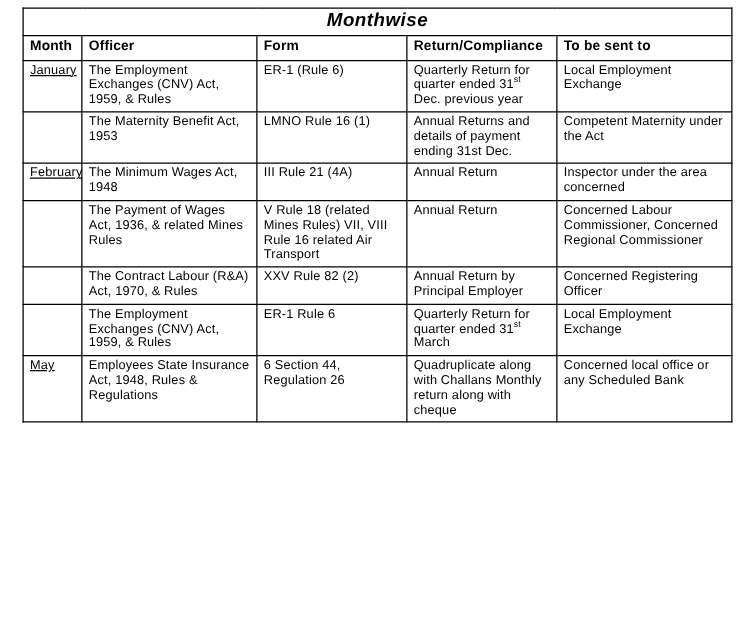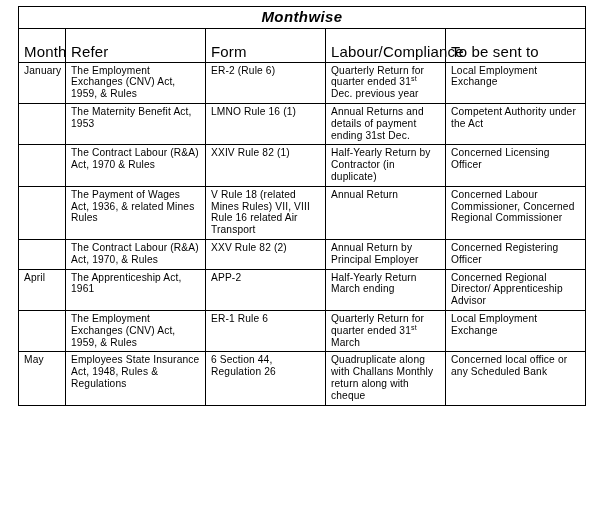--- a/index.html
+++ b/index.html
@@ -52,11 +52,11 @@
     letter-spacing: 0.4px;
   }
   tr.head-row td {
-    font-weight: normal;
+    font-weight: bold;
     border-bottom: 1.6px solid #000;
-    padding-top: 17px;
+    padding-top: 3px;
     padding-bottom: 4px;
-    font-size: 15px;
+    font-size: 11px;
   }
   td.month-cell {
     font-weight: bold;

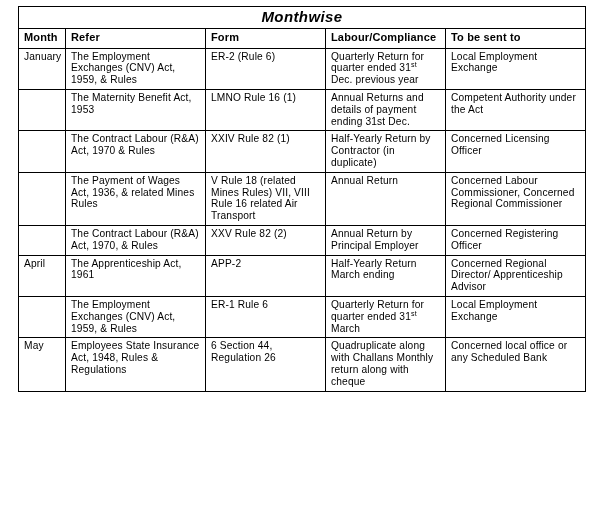--- a/index.html
+++ b/index.html
@@ -99,7 +99,7 @@
         </tr>
         <tr class="head-row">
           <td>Month</td>
-          <td>Refer</td>
+          <td>Officer</td>
           <td>Form</td>
           <td>Labour/Compliance</td>
           <td>To be sent to</td>

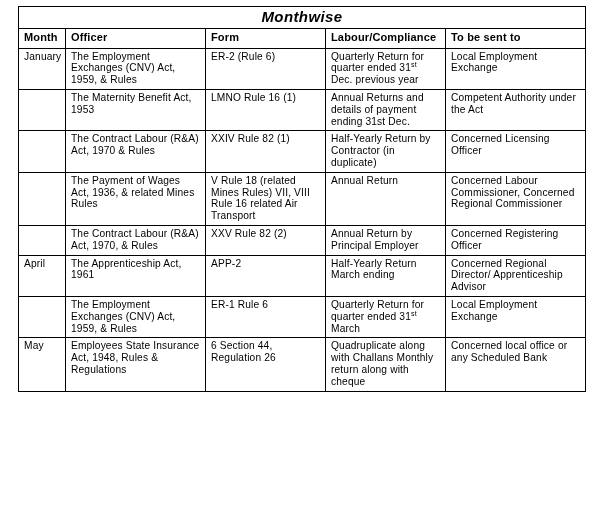--- a/index.html
+++ b/index.html
@@ -101,7 +101,7 @@
           <td>Month</td>
           <td>Officer</td>
           <td>Form</td>
-          <td>Labour/Compliance</td>
+          <td>Return/Compliance</td>
           <td>To be sent to</td>
         </tr>
       <tr class="month-start">

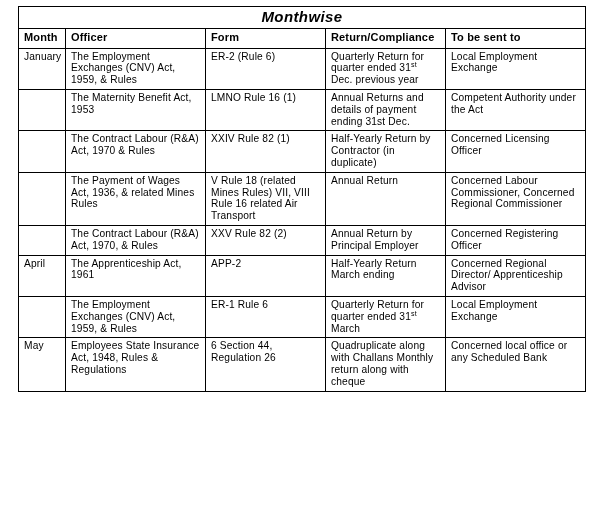--- a/index.html
+++ b/index.html
@@ -61,6 +61,7 @@
   td.month-cell {
     font-weight: bold;
     border-top: 1.6px solid #000;
+    text-decoration: underline;
   }
   td.month-blank {
     border-top: none;

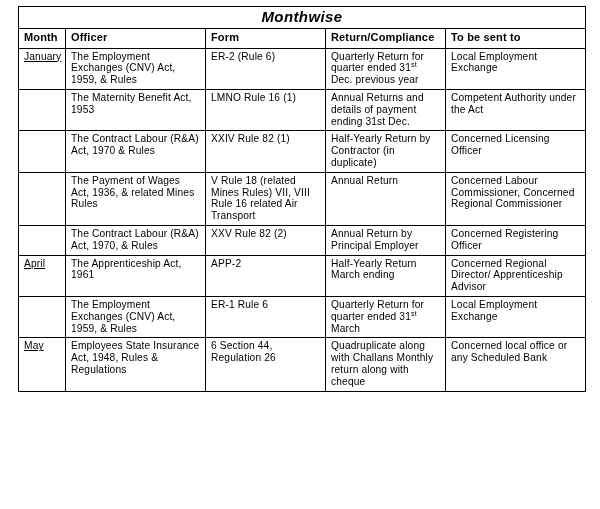--- a/index.html
+++ b/index.html
@@ -108,7 +108,7 @@
       <tr class="month-start">
             <td class="month-cell">January</td>
             <td>The Employment Exchanges (CNV) Act, 1959, &amp; Rules</td>
-            <td>ER-2 (Rule 6)</td>
+            <td>ER-1 (Rule 6)</td>
             <td><span>Quarterly Return for quarter ended 31</span><sup>st</sup><span> Dec. previous year</span></td>
             <td>Local Employment Exchange</td>
           </tr>

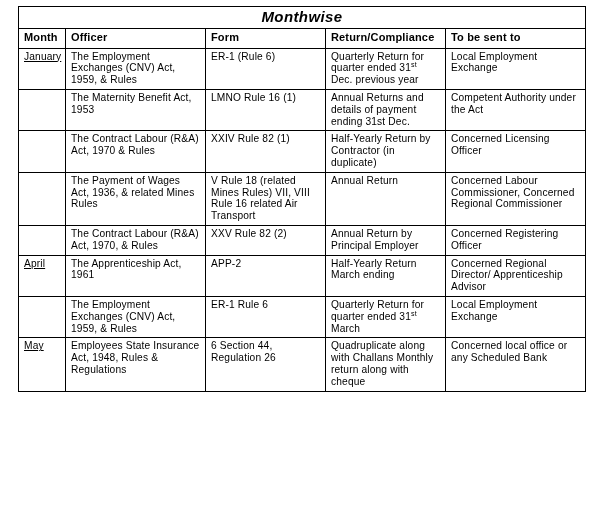--- a/index.html
+++ b/index.html
@@ -117,7 +117,7 @@
             <td>The Maternity Benefit Act, 1953</td>
             <td>LMNO Rule 16 (1)</td>
             <td>Annual Returns and details of payment ending 31st Dec.</td>
-            <td>Competent Authority under the Act</td>
+            <td>Competent Maternity under the Act</td>
           </tr>
           <tr>
             <td class="month-blank"></td>

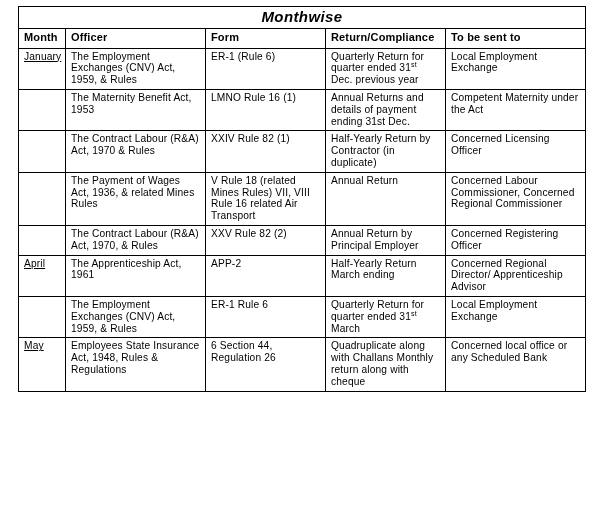--- a/index.html
+++ b/index.html
@@ -126,6 +126,13 @@
             <td>Half-Yearly Return by Contractor (in duplicate)</td>
             <td>Concerned Licensing Officer</td>
           </tr>
+          <tr class="month-start">
+            <td class="month-cell">February</td>
+            <td>The Minimum Wages Act, 1948</td>
+            <td>III Rule 21 (4A)</td>
+            <td>Annual Return</td>
+            <td>Inspector under the area concerned</td>
+          </tr>
           <tr>
             <td class="month-blank"></td>
             <td>The Payment of Wages Act, 1936, &amp; related Mines Rules</td>

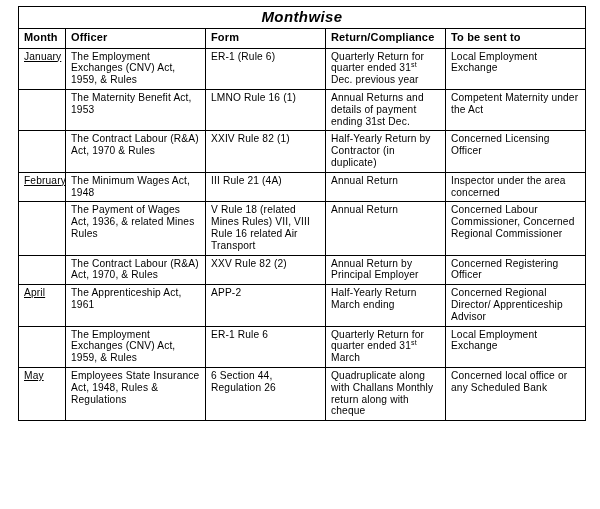--- a/index.html
+++ b/index.html
@@ -119,13 +119,6 @@
             <td>Annual Returns and details of payment ending 31st Dec.</td>
             <td>Competent Maternity under the Act</td>
           </tr>
-          <tr>
-            <td class="month-blank"></td>
-            <td>The Contract Labour (R&amp;A) Act, 1970 &amp; Rules</td>
-            <td>XXIV Rule 82 (1)</td>
-            <td>Half-Yearly Return by Contractor (in duplicate)</td>
-            <td>Concerned Licensing Officer</td>
-          </tr>
           <tr class="month-start">
             <td class="month-cell">February</td>
             <td>The Minimum Wages Act, 1948</td>

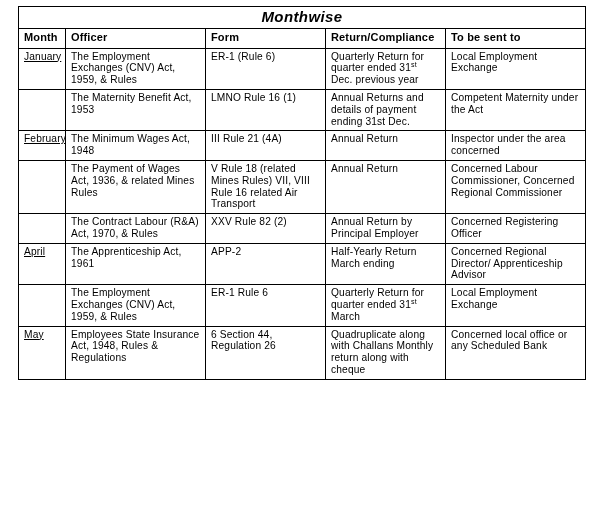--- a/index.html
+++ b/index.html
@@ -140,13 +140,6 @@
             <td>Annual Return by Principal Employer</td>
             <td>Concerned Registering Officer</td>
           </tr>
-          <tr class="month-start">
-            <td class="month-cell">April</td>
-            <td>The Apprenticeship Act, 1961</td>
-            <td>APP-2</td>
-            <td>Half-Yearly Return March ending</td>
-            <td>Concerned Regional Director/ Apprenticeship Advisor</td>
-          </tr>
           <tr>
             <td class="month-blank"></td>
             <td>The Employment Exchanges (CNV) Act, 1959, &amp; Rules</td>

